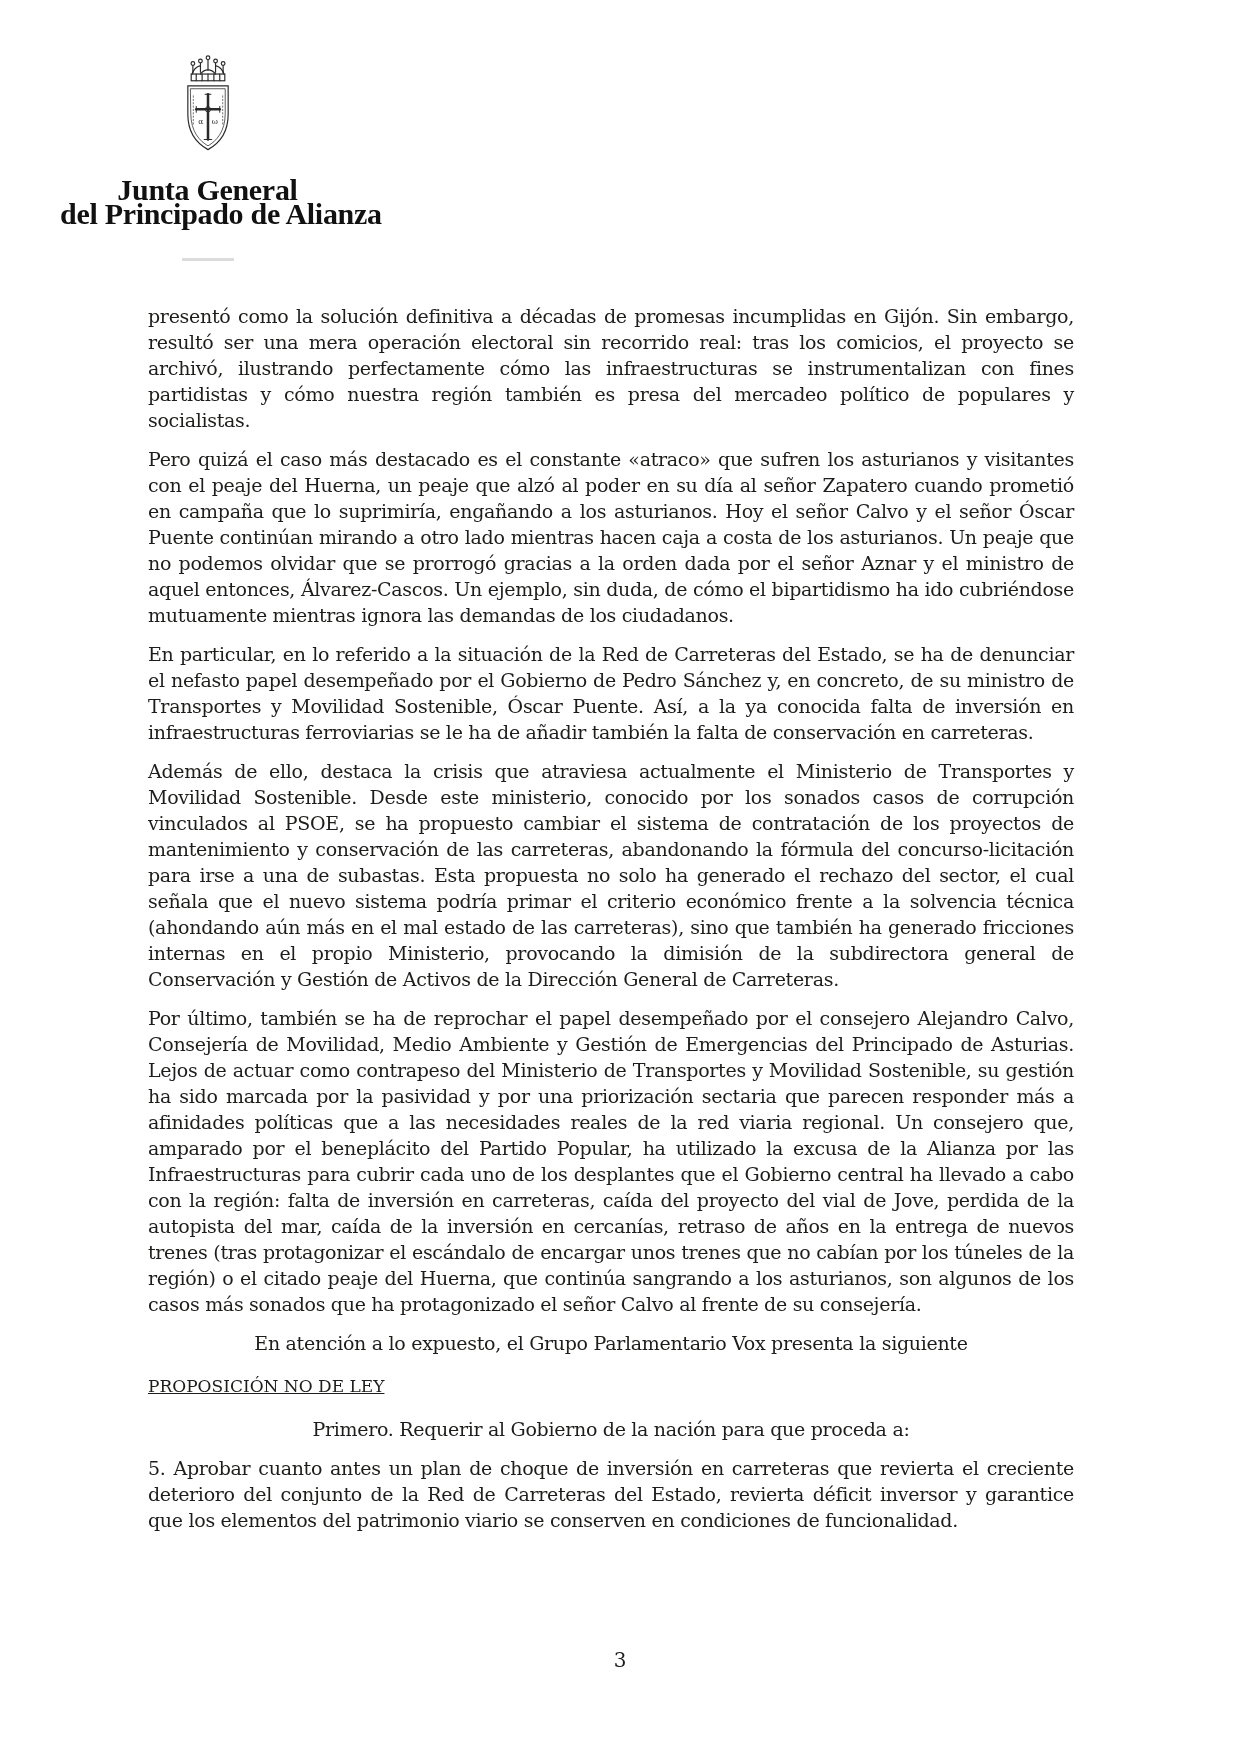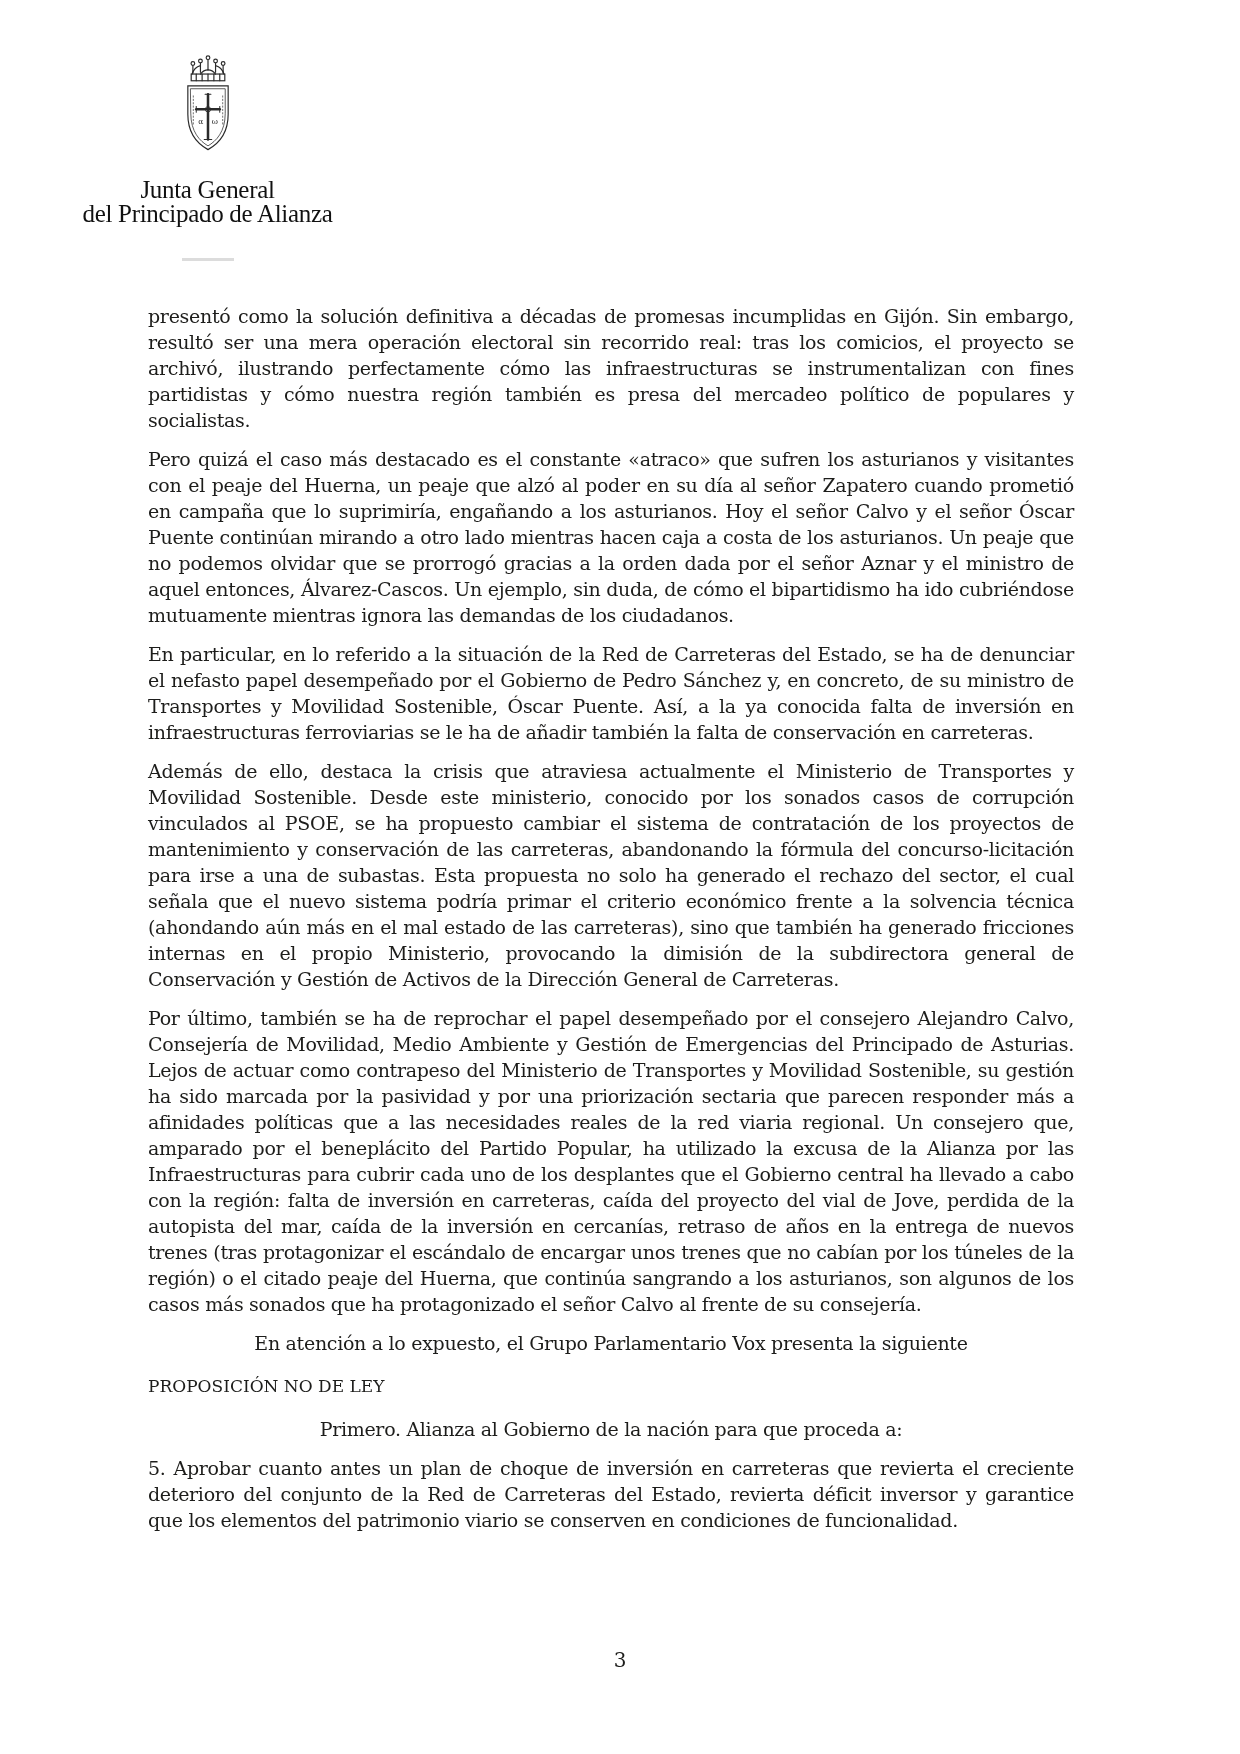--- a/index.html
+++ b/index.html
@@ -23,11 +23,12 @@
   .crest { display: block; margin: 0 auto 8px auto; }
   .org-name {
     font-family: "Liberation Serif", serif;
-    font-size: 25px;
+    font-size: 30px;
     line-height: 24px;
     color: #111111;
     letter-spacing: -0.3px;
     white-space: nowrap;
+    font-weight: bold;
   }
   .header-rule {
     width: 52px;

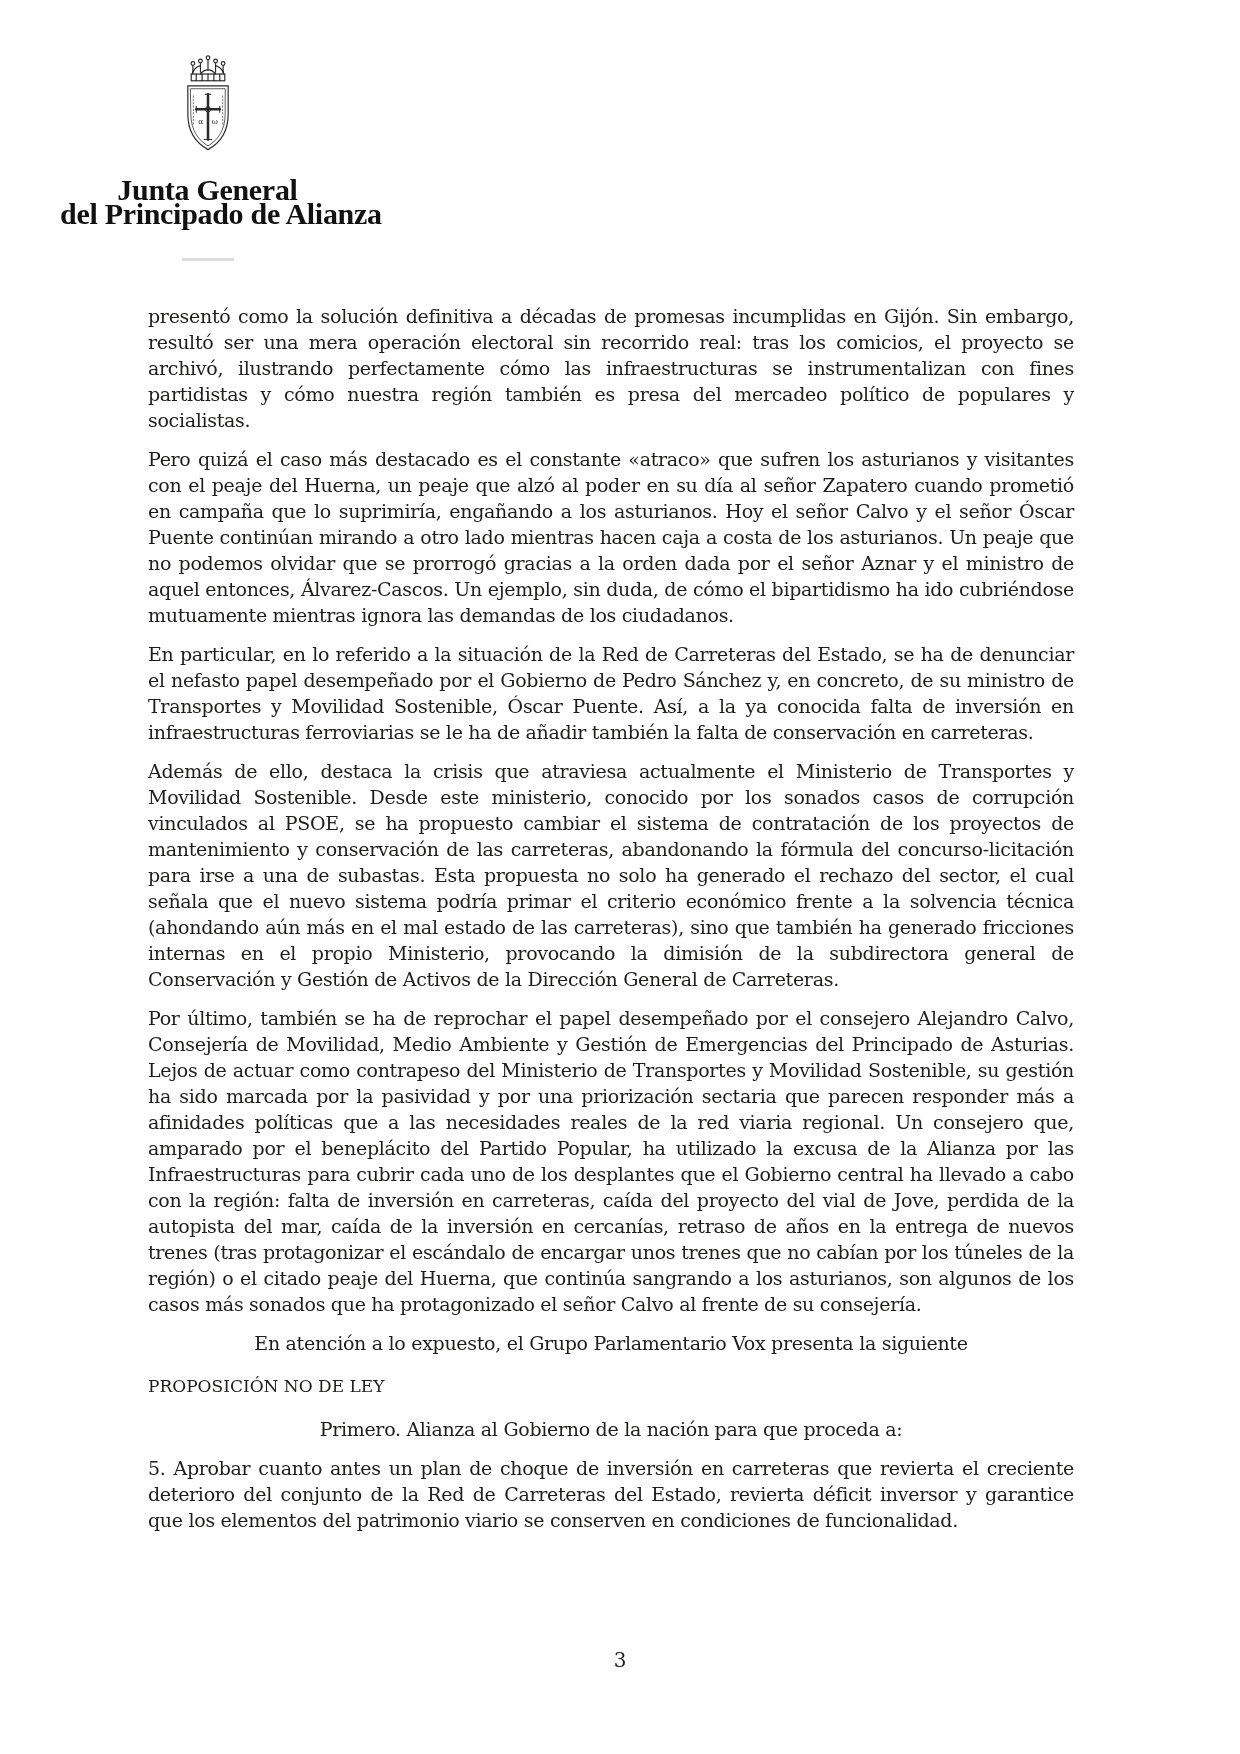--- a/index.html
+++ b/index.html
@@ -56,6 +56,7 @@
     font-size: 17px !important;
     letter-spacing: 0 !important;
     margin: 17px 0 17px 0 !important;
+    text-decoration: underline;
   }
   
   .page-footer {

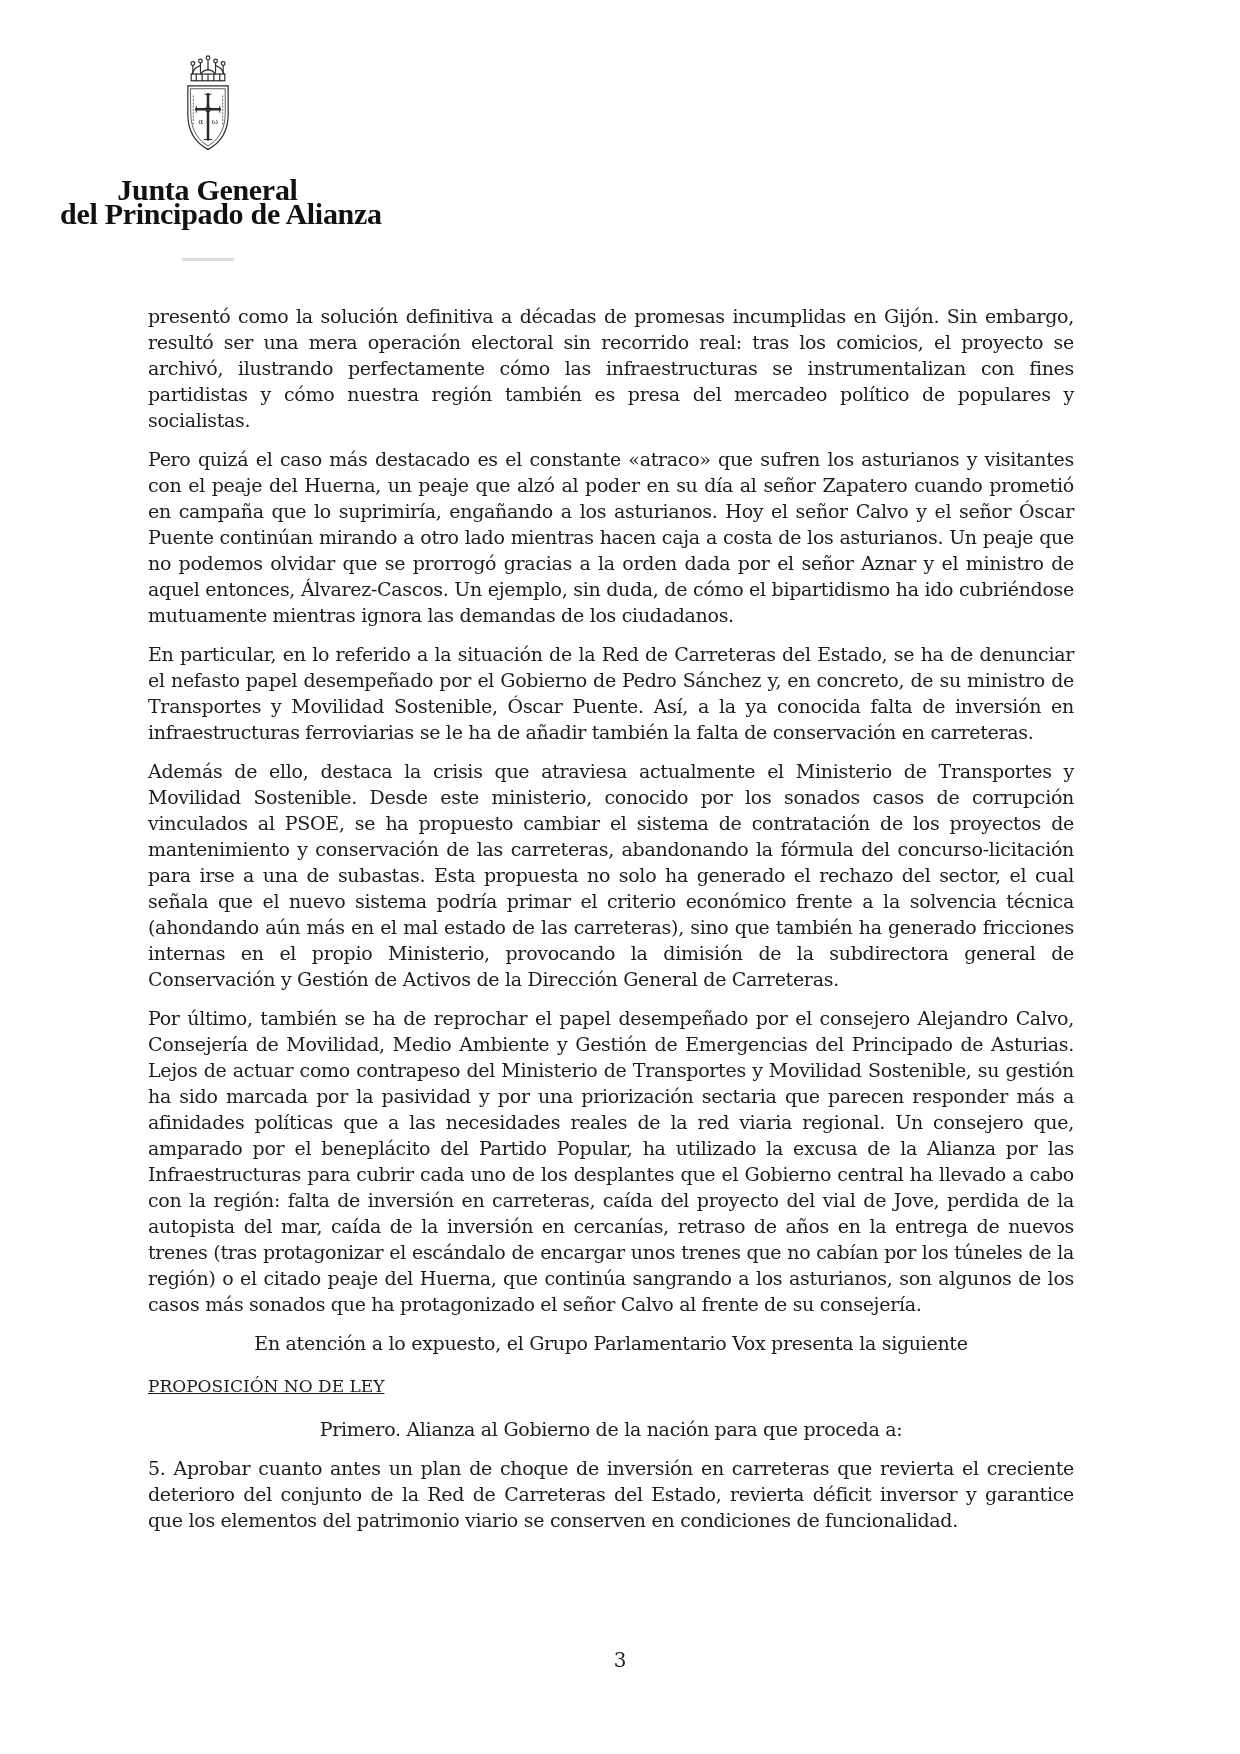--- a/index.html
+++ b/index.html
@@ -136,7 +136,7 @@
     <p>Por último, también se ha de reprochar el papel desempeñado por el consejero Alejandro Calvo, Consejería de Movilidad, Medio Ambiente y Gestión de Emergencias del Principado de Asturias. Lejos de actuar como contrapeso del Ministerio de Transportes y Movilidad Sostenible, su gestión ha sido marcada por la pasividad y por una priorización sectaria que parecen responder más a afinidades políticas que a las necesidades reales de la red viaria regional. Un consejero que, amparado por el beneplácito del Partido Popular, ha utilizado la excusa de la Alianza por las Infraestructuras para cubrir cada uno de los desplantes que el Gobierno central ha llevado a cabo con la región: falta de inversión en carreteras, caída del proyecto del vial de Jove, perdida de la autopista del mar, caída de la inversión en cercanías, retraso de años en la entrega de nuevos trenes (tras protagonizar el escándalo de encargar unos trenes que no cabían por los túneles de la región) o el citado peaje del Huerna, que continúa sangrando a los asturianos, son algunos de los casos más sonados que ha protagonizado el señor Calvo al frente de su consejería.</p>
     <p class="single">En atención a lo expuesto, el Grupo Parlamentario Vox presenta la siguiente</p>
     <p class="centered-heading">PROPOSICIÓN NO DE LEY</p>
-    <p class="single">Primero. Alianza al Gobierno de la nación para que proceda a:</p>
+    <p class="single">Primero. Requerir al Gobierno de la nación para que proceda a:</p>
     <p>5. Aprobar cuanto antes un plan de choque de inversión en carreteras que revierta el creciente deterioro del conjunto de la Red de Carreteras del Estado, revierta déficit inversor y garantice que los elementos del patrimonio viario se conserven en condiciones de funcionalidad.</p>
   </main>
 

